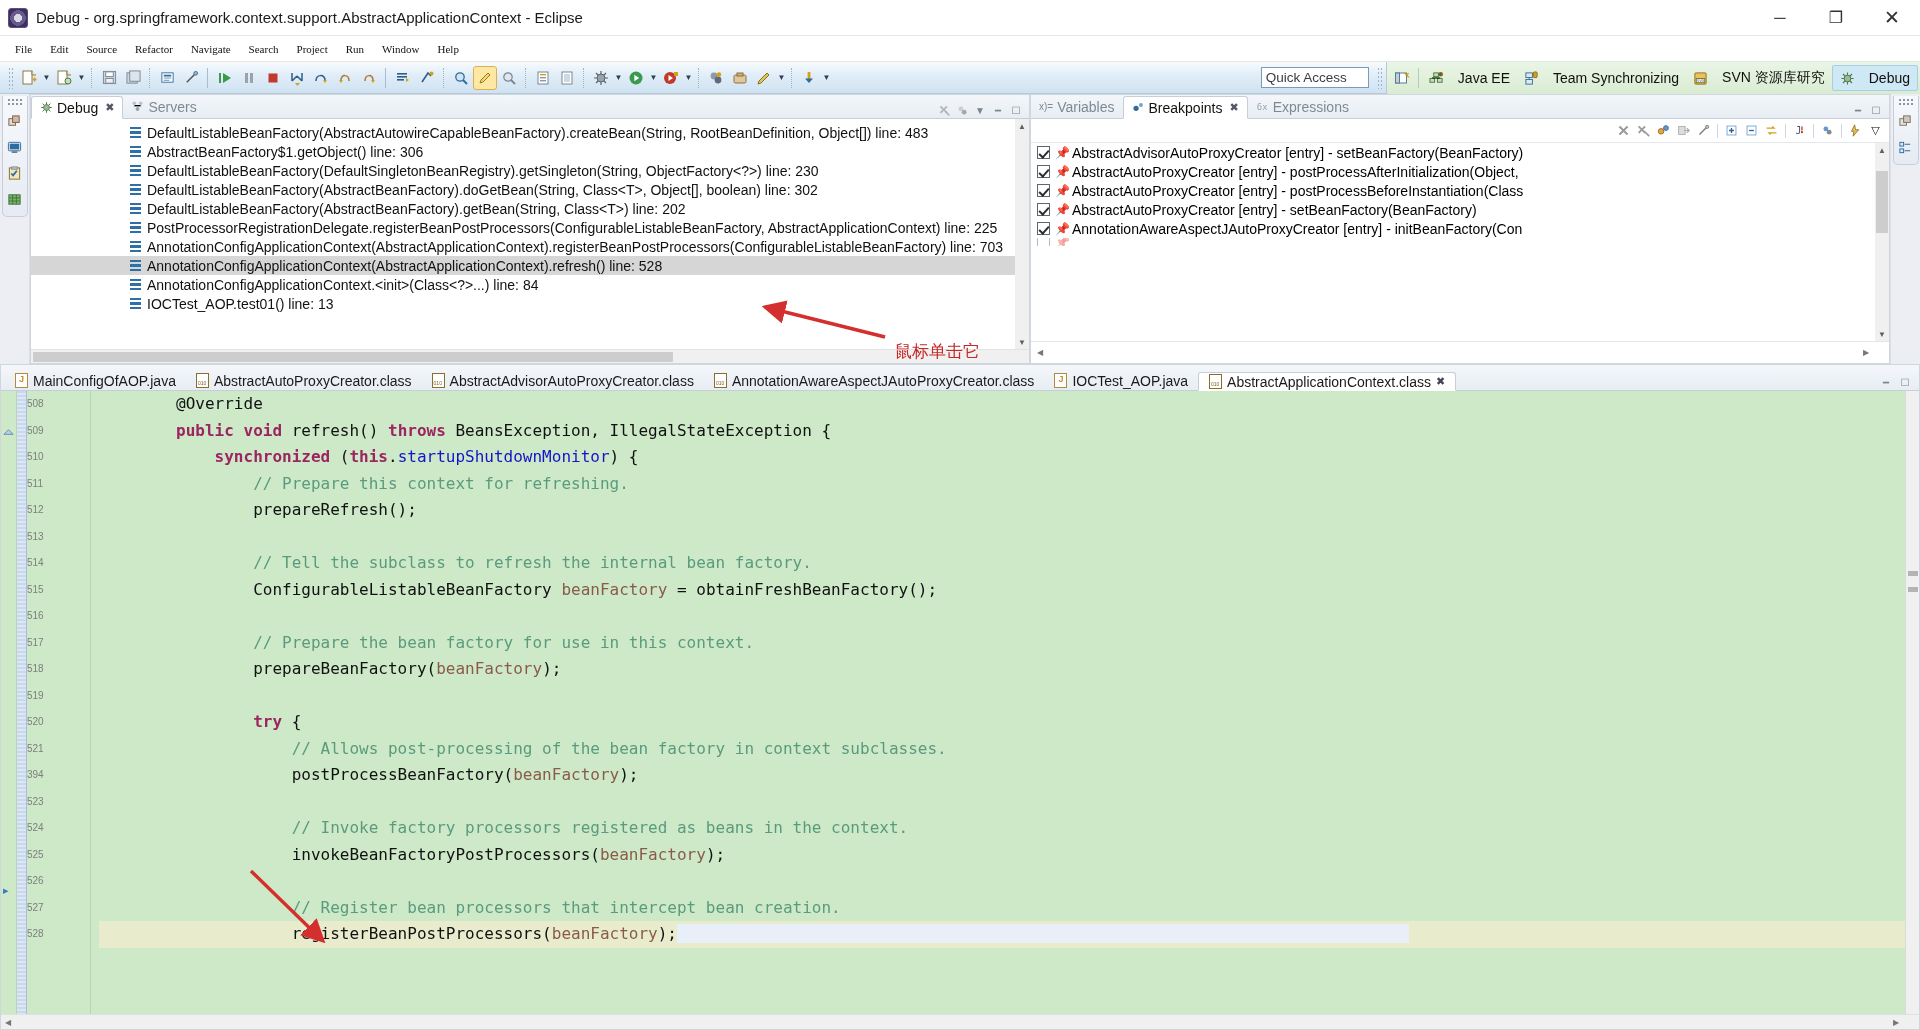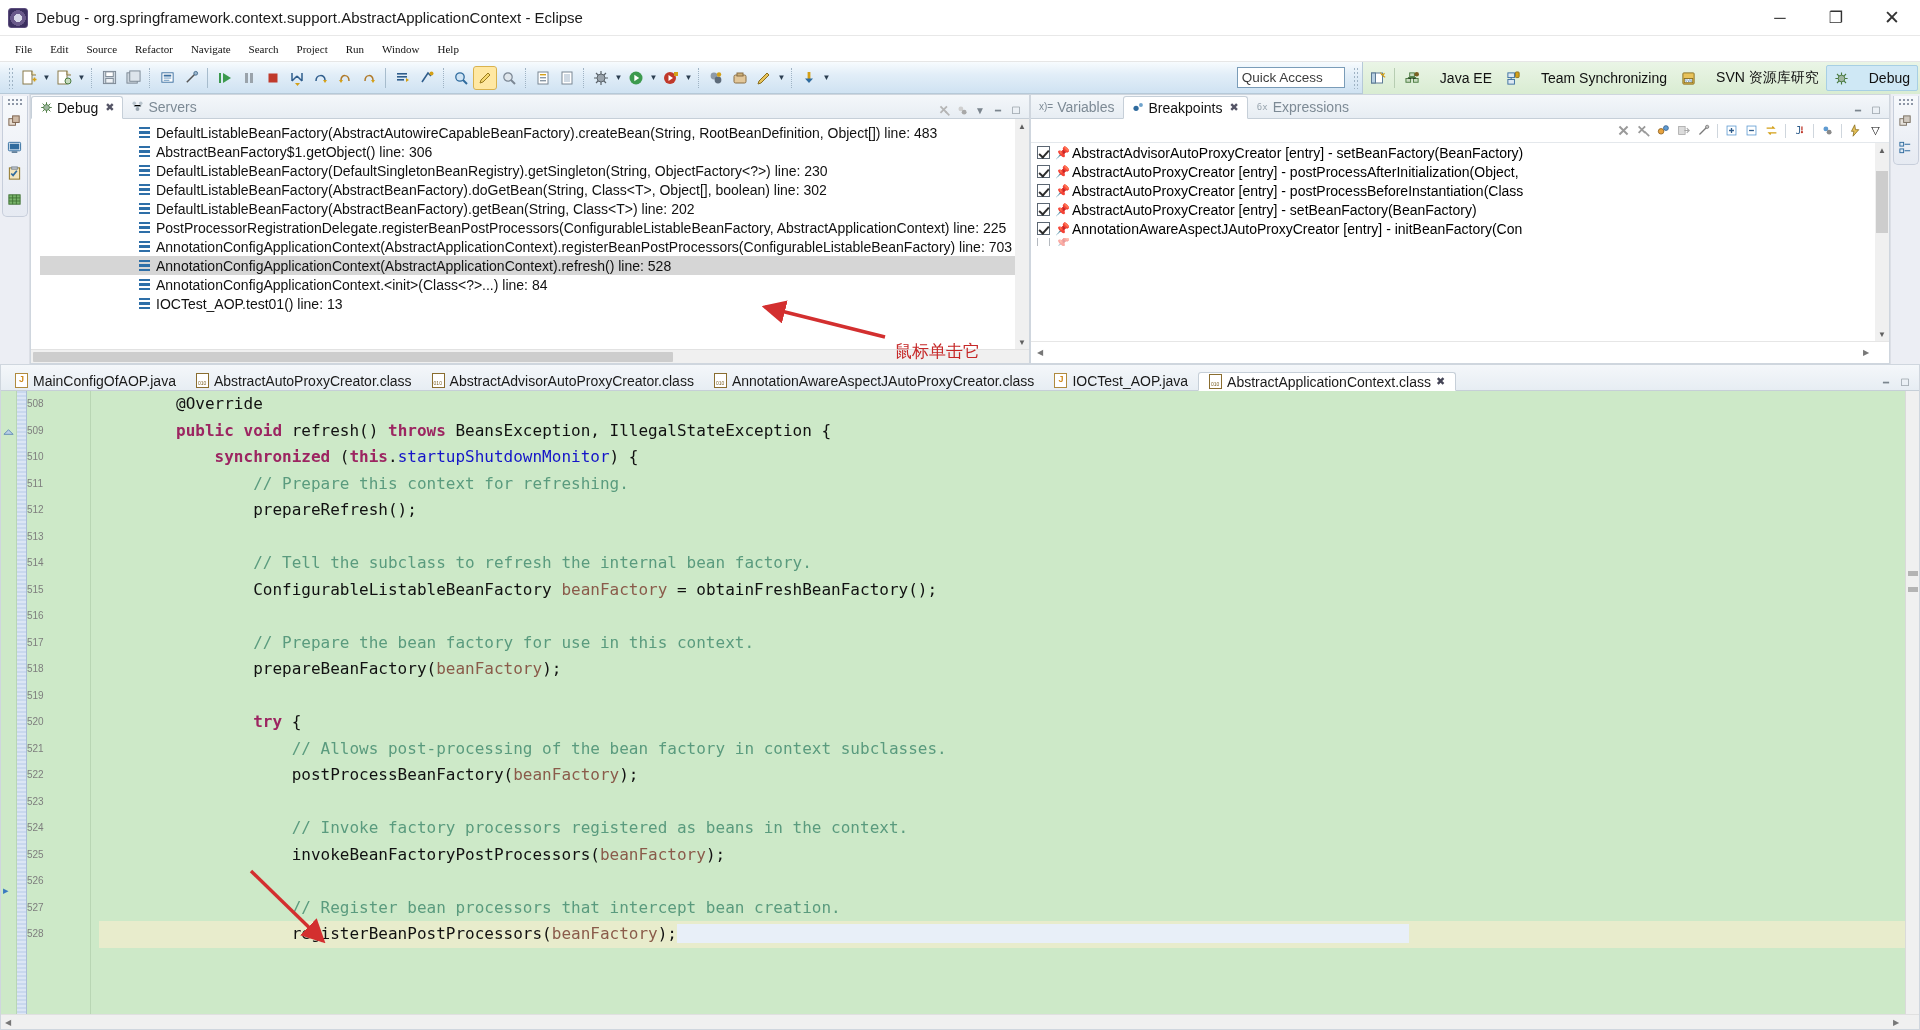--- a/index.html
+++ b/index.html
@@ -76,7 +76,7 @@
   }
   .persp-open { width: 26px; height: 24px; display: flex; align-items: center; justify-content: center; }
   .persp-item {
-    display: flex; align-items: center; gap: 20px; padding: 3px 7px; height: 26px;
+    display: flex; align-items: center; gap: 14px; padding: 3px 7px; height: 26px;
     font-size: 14px; color: #111; border-radius: 2px;
   }
   .persp-item.active { background: #cfe8f5; border: 1px solid #a7cfe4; }

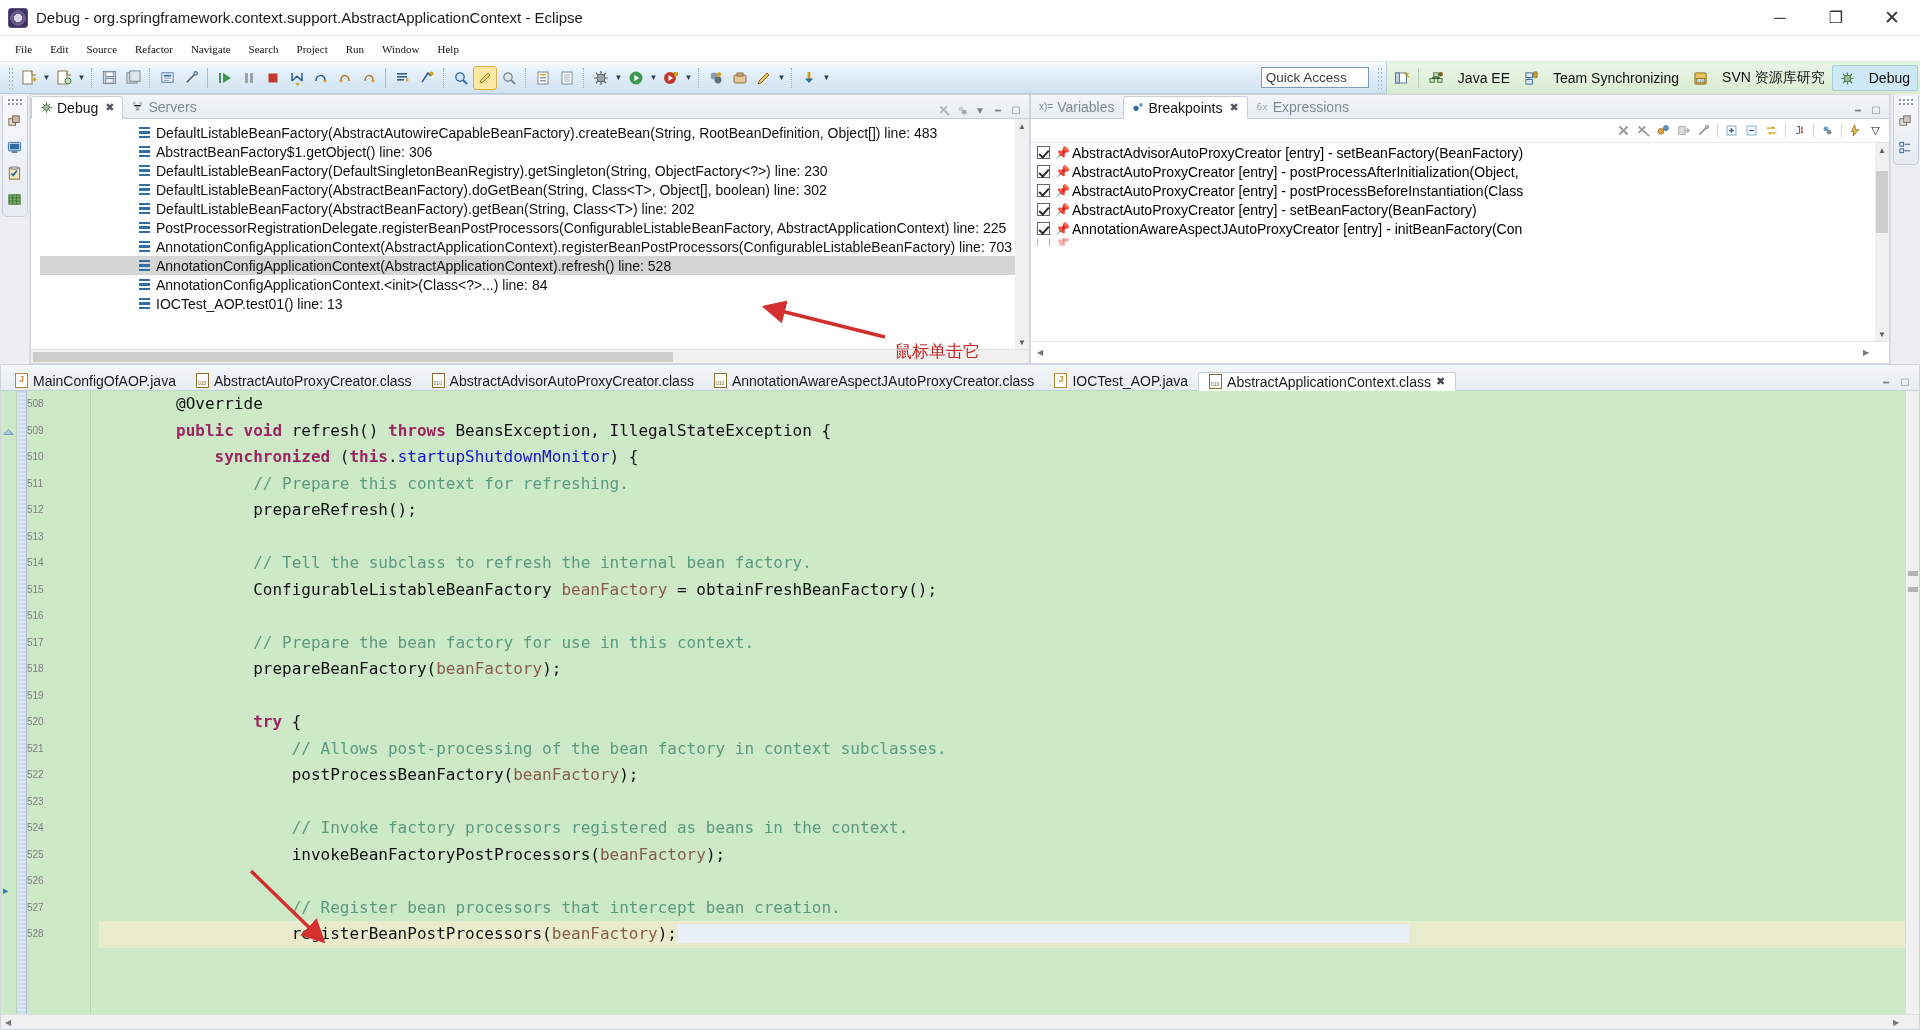--- a/index.html
+++ b/index.html
@@ -129,7 +129,7 @@
   .vt-sep { width: 1px; height: 14px; background: #cfd6dd; margin: 0 3px; }
 
   
-  .stack-wrap { flex: 1 1 auto; overflow: hidden; position: relative; background: #fff; padding-left: 9px; }
+  .stack-wrap { flex: 1 1 auto; overflow: hidden; position: relative; background: #fff; }
   .stack-list { padding: 4px 0 0 0; }
   .stack-row {
     height: 19px; display: flex; align-items: center; gap: 6px; padding-left: 99px;

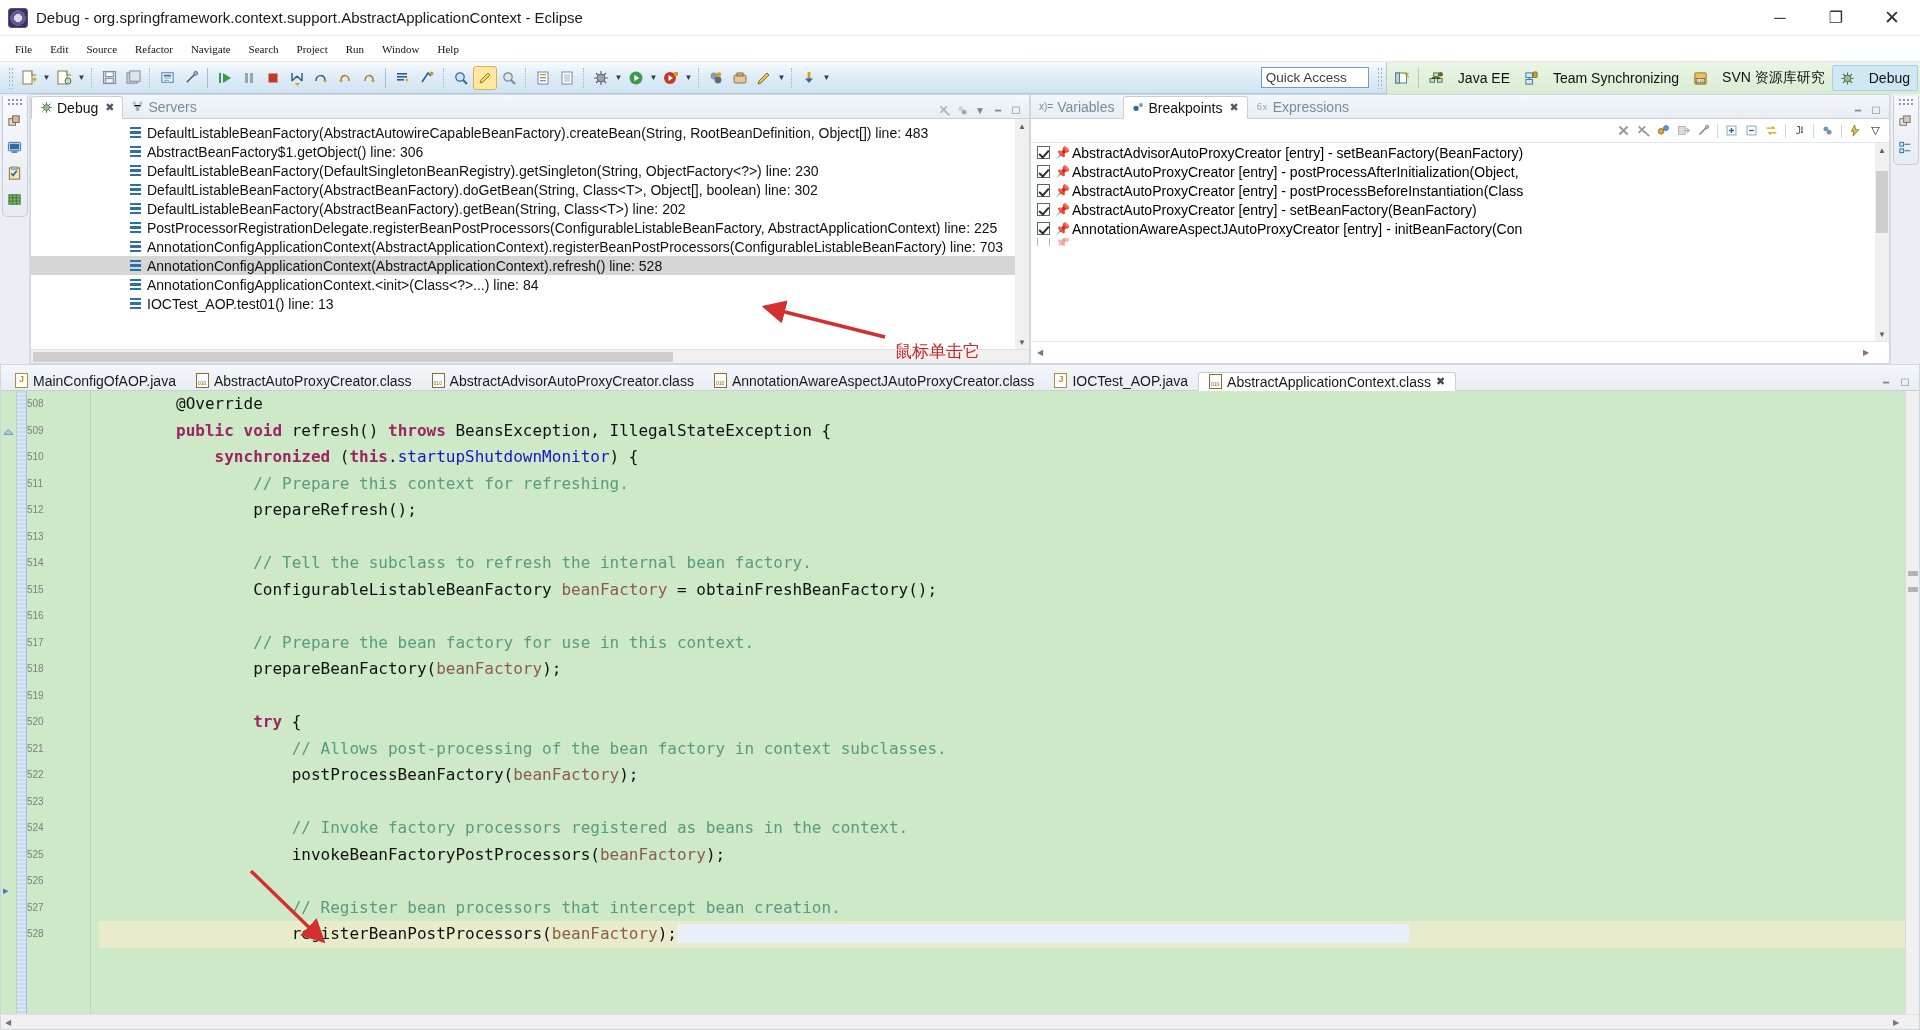--- a/index.html
+++ b/index.html
@@ -890,7 +890,7 @@
             <div class="gl">519</div>
             <div class="gl">520</div>
             <div class="gl">521</div>
-            <div class="gl">522</div>
+            <div class="gl">394</div>
             <div class="gl">523</div>
             <div class="gl">524</div>
             <div class="gl">525</div>

